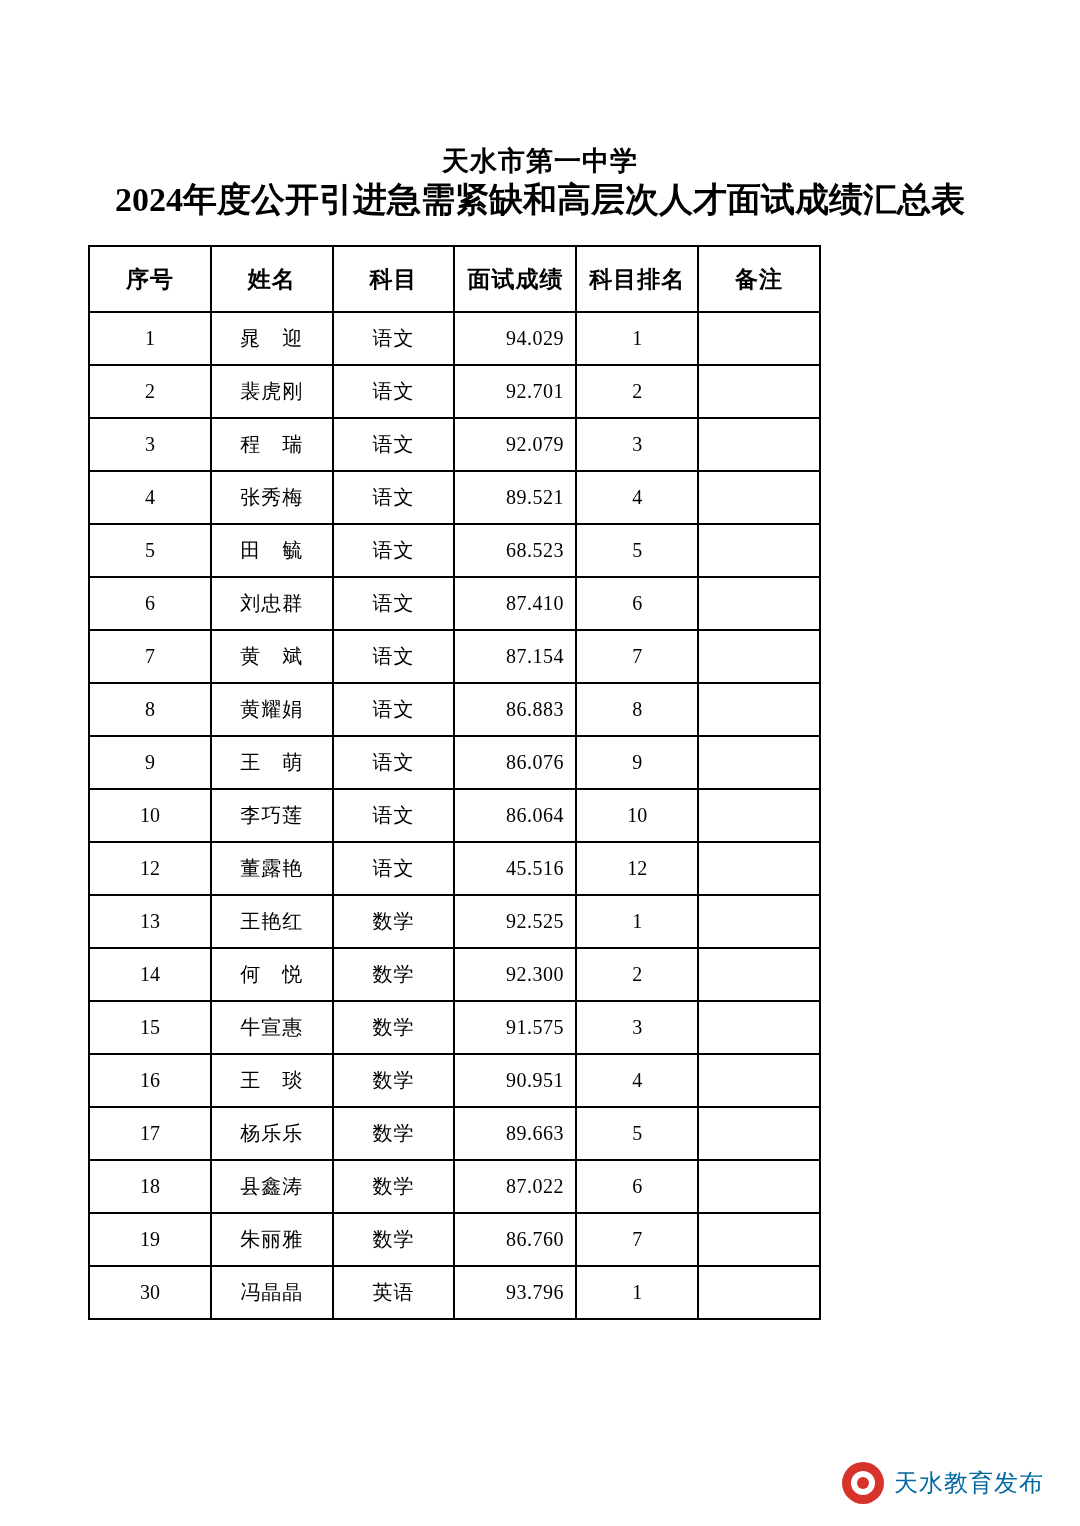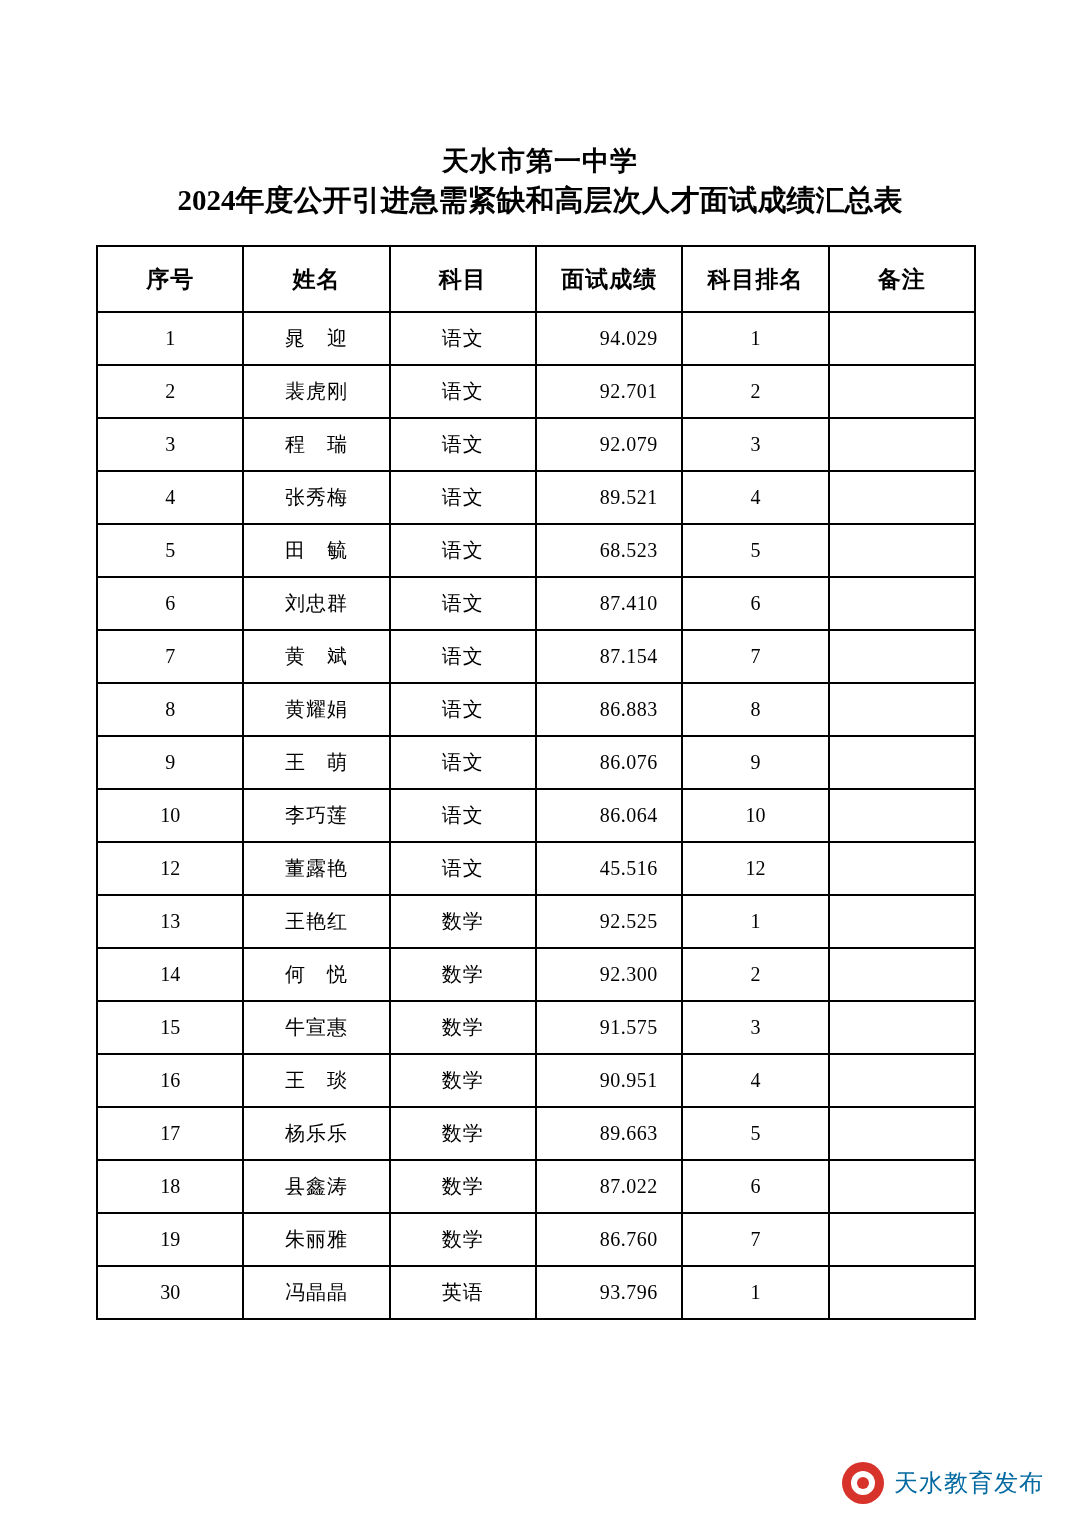--- a/index.html
+++ b/index.html
@@ -36,7 +36,7 @@
     line-height: 38px;
   }
   .title-line2 {
-    font-size: 29px;
+    font-size: 34px;
     font-weight: bold;
     letter-spacing: 0px;
     line-height: 40px;

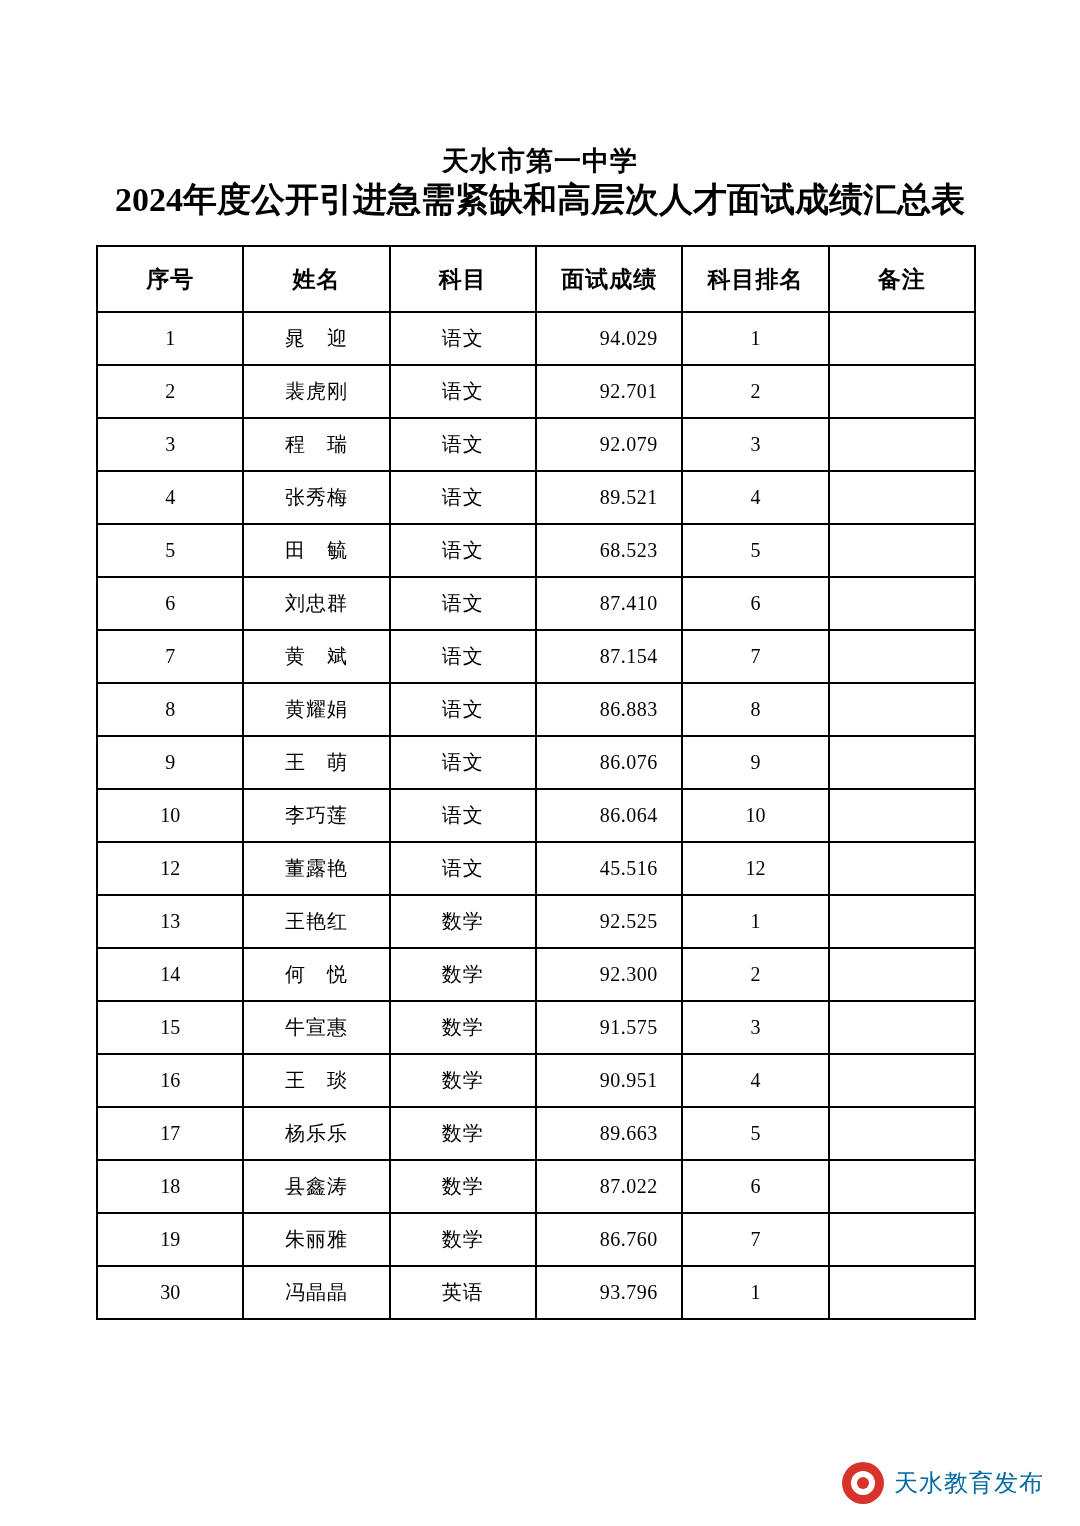--- a/index.html
+++ b/index.html
@@ -43,9 +43,9 @@
   }
   table.score-table {
     position: absolute;
-    left: 96px;
+    left: 88px;
     top: 245px;
-    width: 880px;
+    width: 733px;
     border-collapse: collapse;
     table-layout: fixed;
   }

